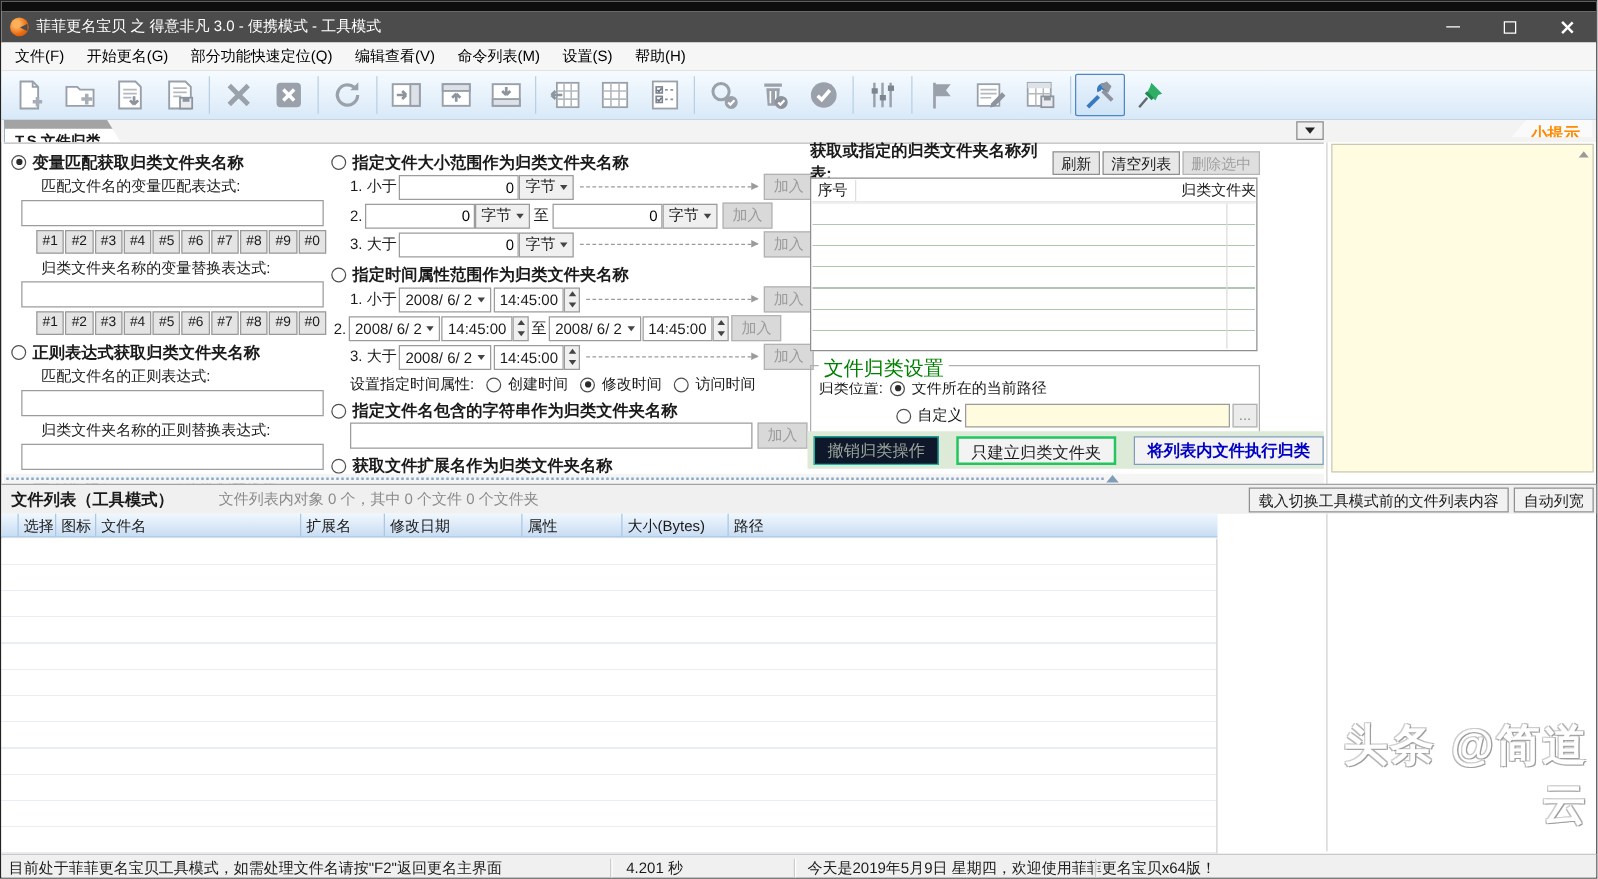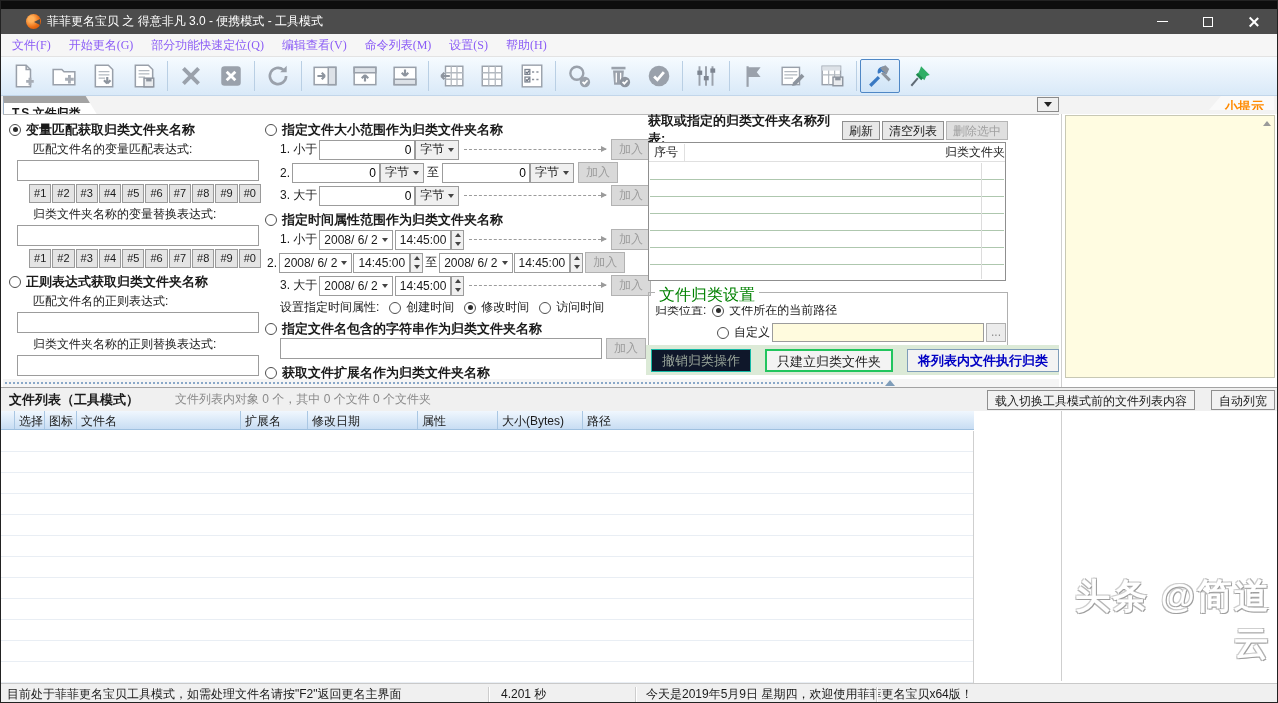--- a/index.html
+++ b/index.html
@@ -12,7 +12,7 @@
   
   .topstrip { position:absolute; left:0; top:0; width:100%; height:8px; background:#0d0d0d; }
   .titlebar { position:absolute; left:0; top:8px; width:100%; height:25px; background:#4c4c4c;
-    display:flex; align-items:center; color:#fff;padding-left:18px; }
+    display:flex; align-items:center; color:#fff; }
   .appicon { width:15px; height:15px; border-radius:50%; margin:0 6px 0 7px; flex:none;
     background:radial-gradient(circle at 35% 35%, #ffb05a 0 20%, #e86a12 60%, #c44f07 100%); position:relative; }
   .appicon::after { content:""; position:absolute; right:1px; top:5px; width:0; height:0;

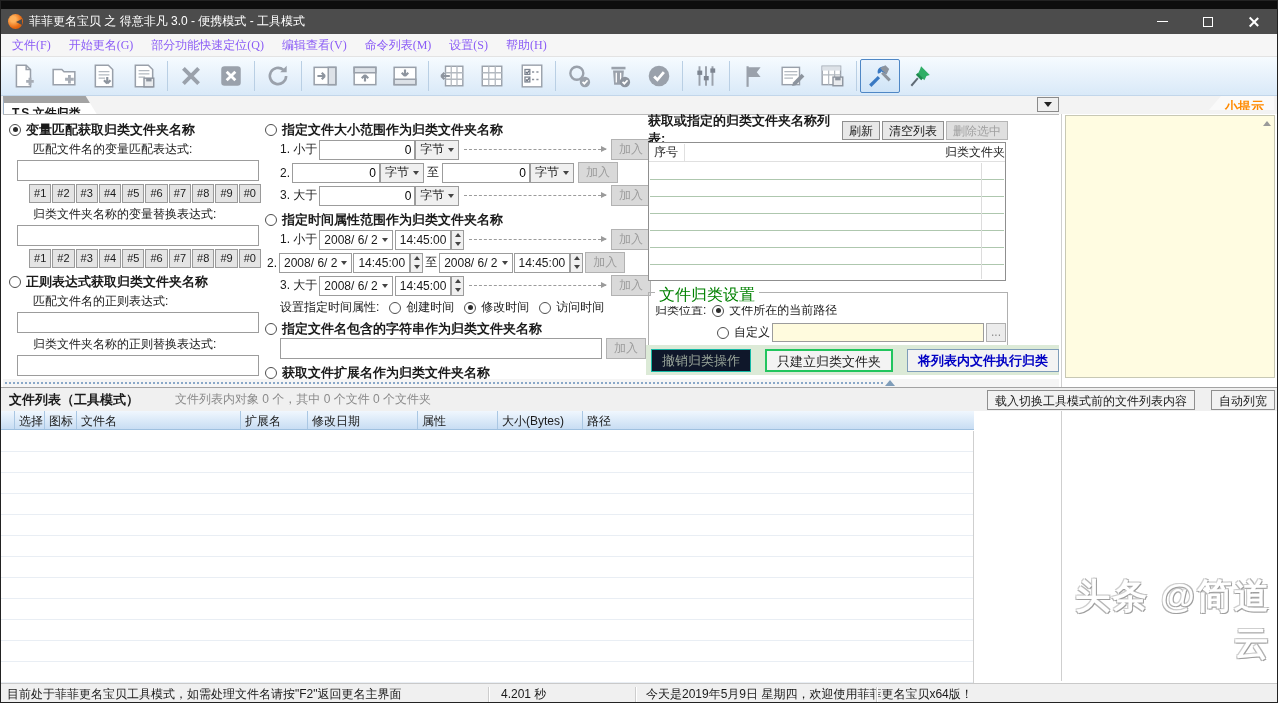--- a/index.html
+++ b/index.html
@@ -28,7 +28,7 @@
   
   .menubar { position:absolute; left:0; top:33px; width:100%; height:23px; background:#f6f6f6;
     display:flex; align-items:center; padding-left:2px; border-bottom:1px solid #e3e3e3; }
-  .menu-item { padding:3px 9px; color:#8b5cf6;font-family:Liberation Serif, serif; }
+  .menu-item { padding:3px 9px; color:#000000; }
   
   .toolbar { position:absolute; left:0; top:56px; width:100%; height:39px;
     background:linear-gradient(#f6fbff,#d9e9f8); border-bottom:1px solid #c2d6ea;

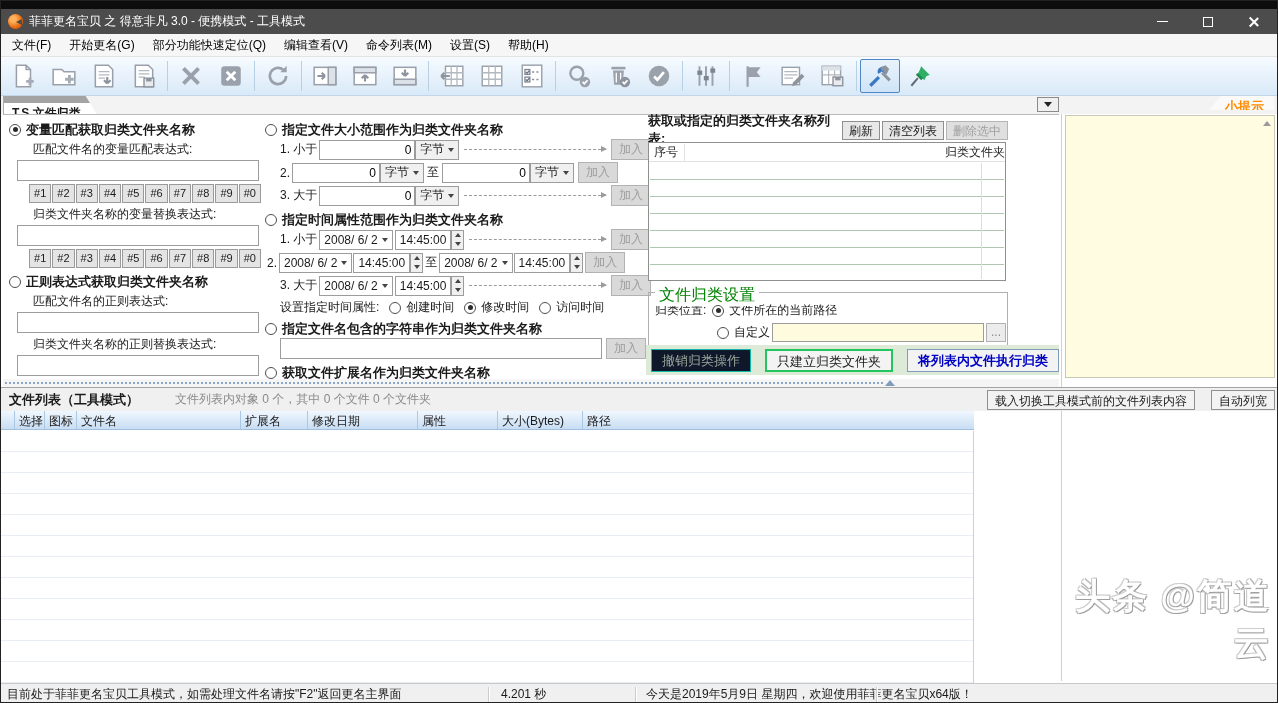--- a/index.html
+++ b/index.html
@@ -132,7 +132,7 @@
     display:flex; align-items:center; padding:0 4px 0 8px; border-top:1px solid #a3a3a3; }
   .fl-title { font-weight:bold; font-size:13px; }
   .fl-count { color:#8a8a8a; margin-left:36px; }
-  .fl-buttons { margin-left:auto; display:flex; gap:16px; }
+  .fl-buttons { margin-left:auto; display:flex; gap:4px; }
   .flbtn { height:20px; padding:2px 7px; background:#f2f2f2; border:1px solid #8f8f8f; font-size:12px; }
   .table-head { position:absolute; left:0; top:410px; width:973px; height:19px; display:flex;
     background:linear-gradient(#f0f7fe,#c8ddf3); border-bottom:1px solid #9fc0df; }

